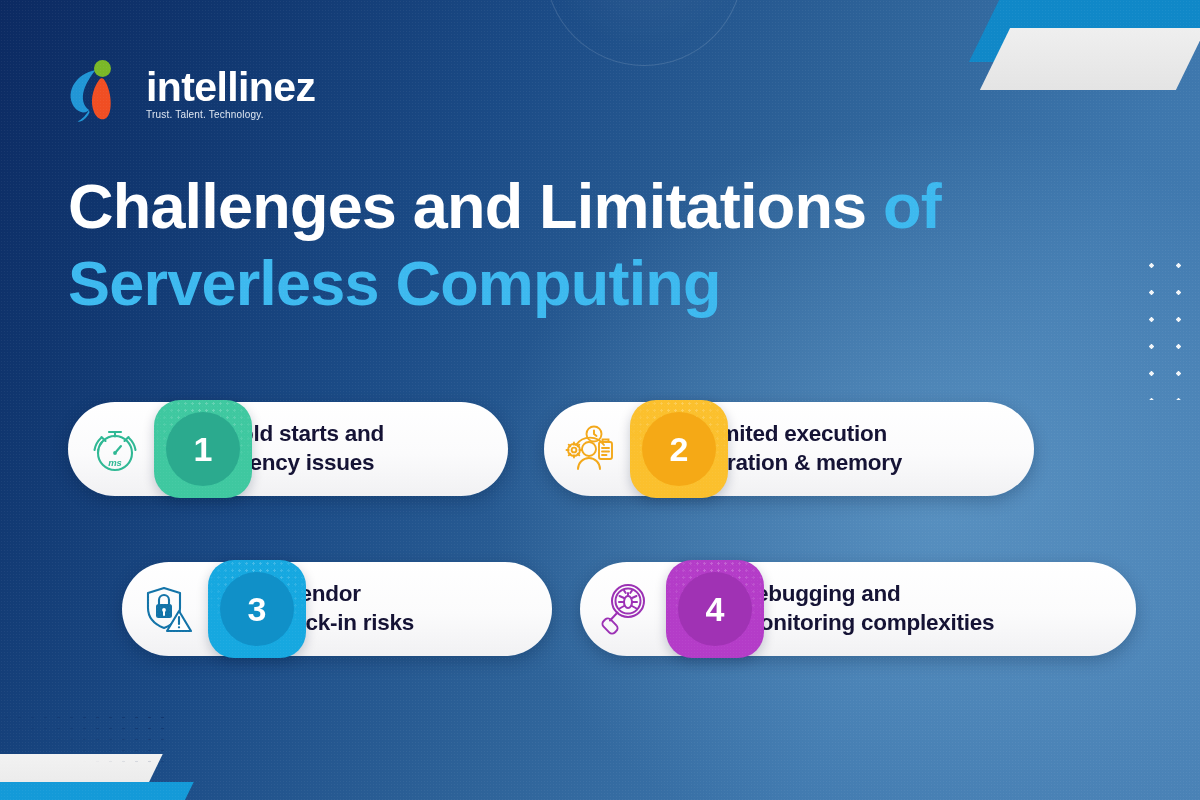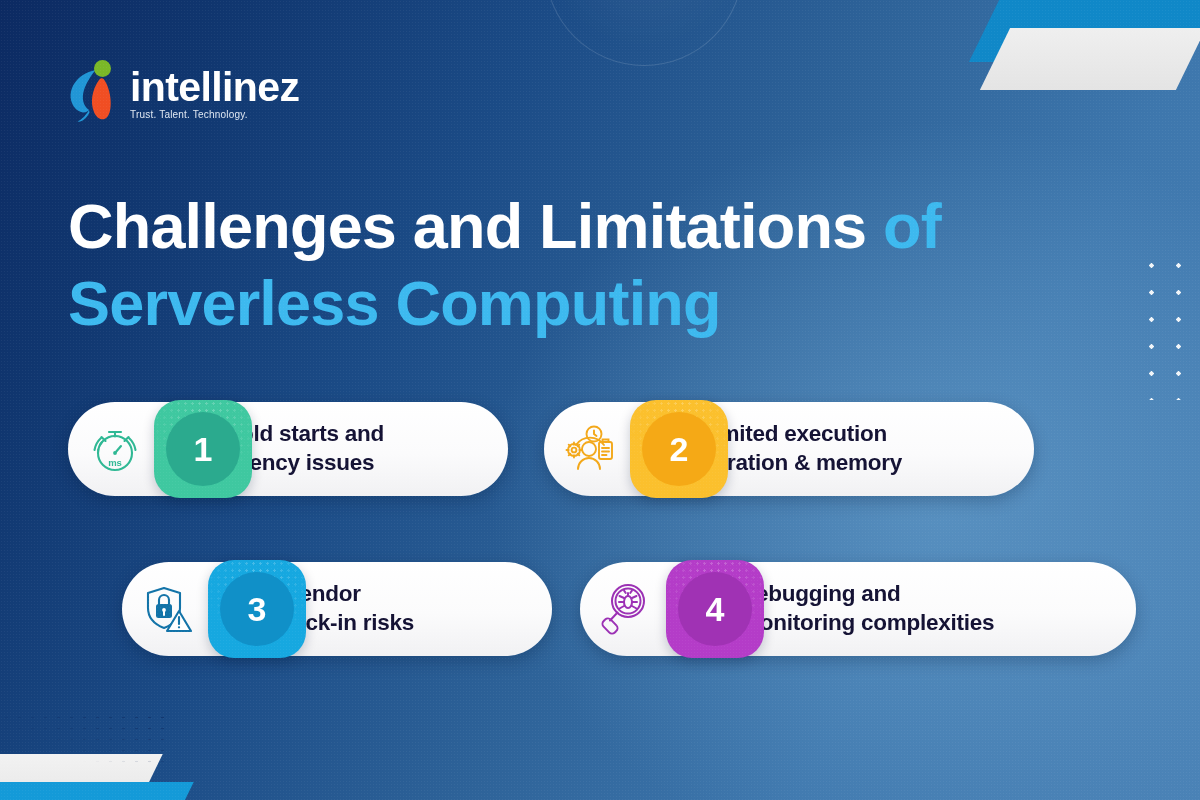--- a/index.html
+++ b/index.html
@@ -92,7 +92,7 @@
   }
 
   
-  .logo { position:absolute; left:66px; top:58px; display:flex; align-items:center; gap:12px; }
+  .logo { position:absolute; left:66px; top:58px; display:flex; align-items:center; gap:28px; }
   .logo-mark { width:52px; height:70px; flex:0 0 auto; }
   .logo-text { display:flex; flex-direction:column; justify-content:center; }
   .logo-word {

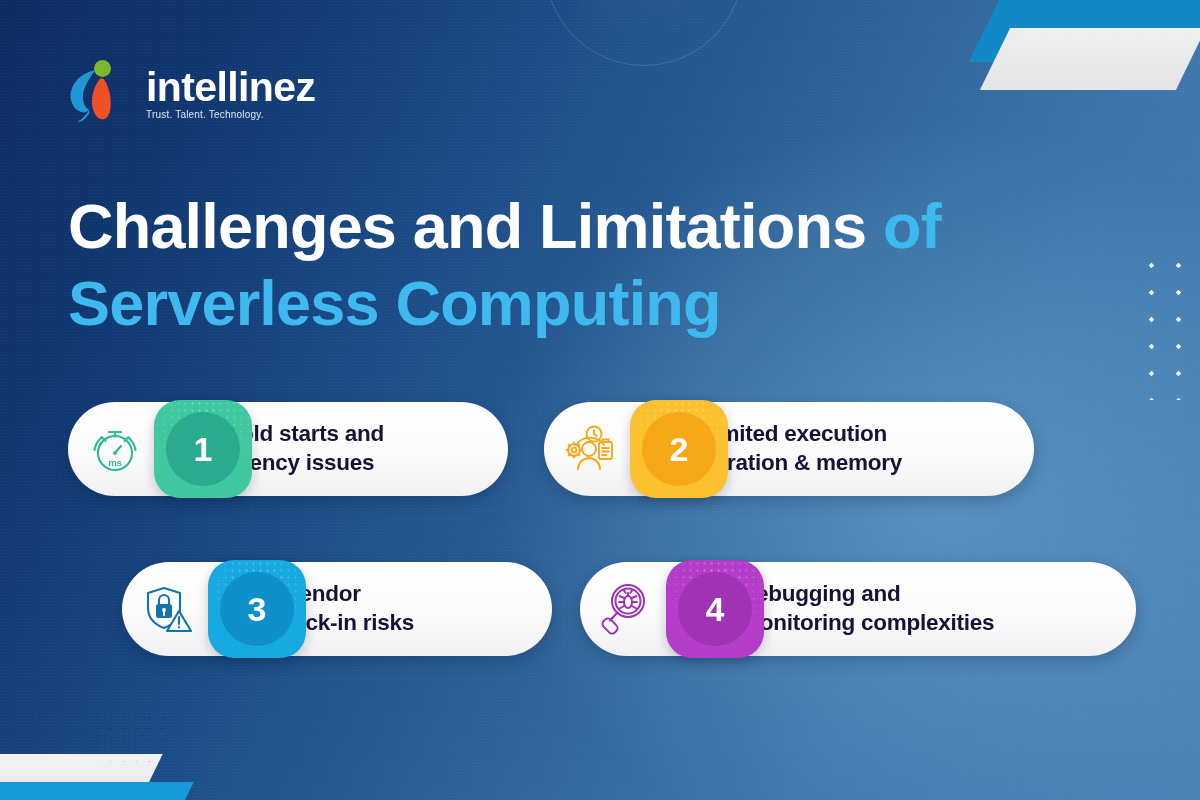--- a/index.html
+++ b/index.html
@@ -105,7 +105,7 @@
 
   
   .headline {
-    position:absolute; left:68px; top:188px;
+    position:absolute; left:68px; top:168px;
     width:1070px;
     font-size:63px; font-weight:700; line-height:1.23;
     letter-spacing:-0.8px;

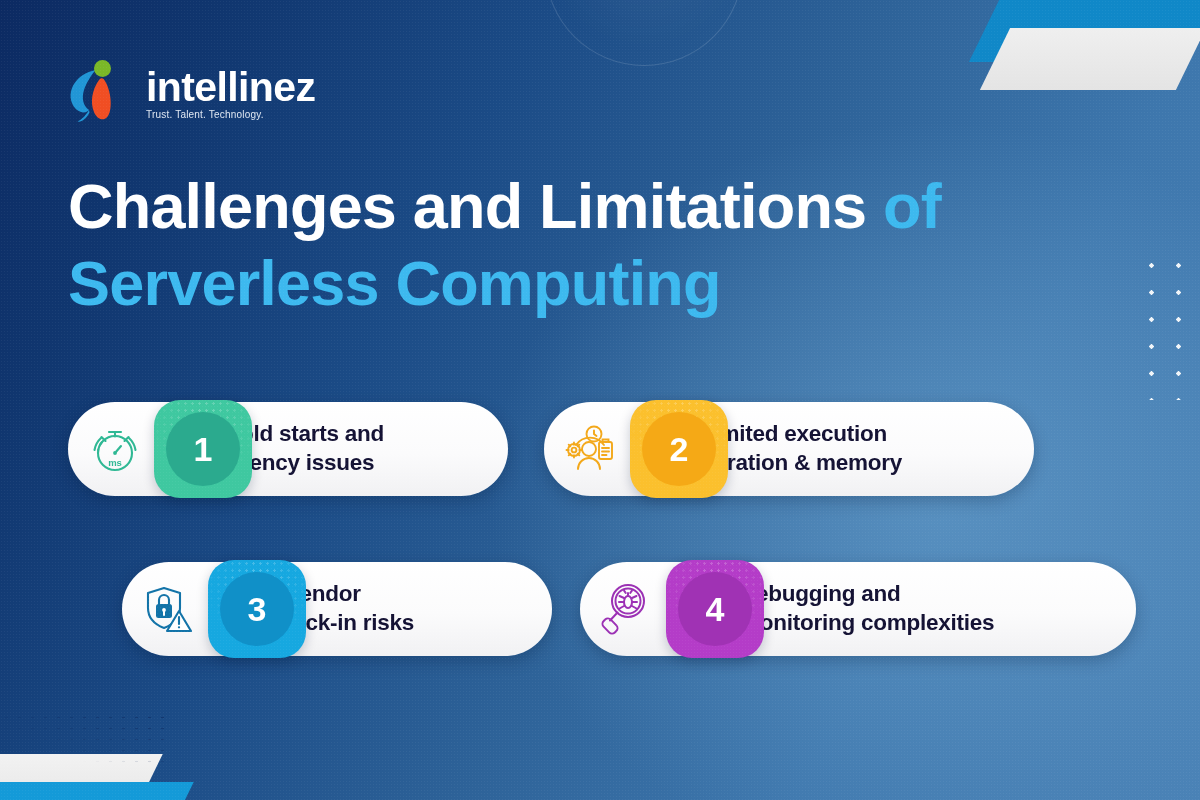--- a/index.html
+++ b/index.html
@@ -132,7 +132,7 @@
 
   .icon-slot {
     width:92px; flex:0 0 92px;
-    display:flex; justify-content:center;
+    display:flex; justify-content:center;font-style:italic;
   }
   .icon-slot svg { display:block; }
 

